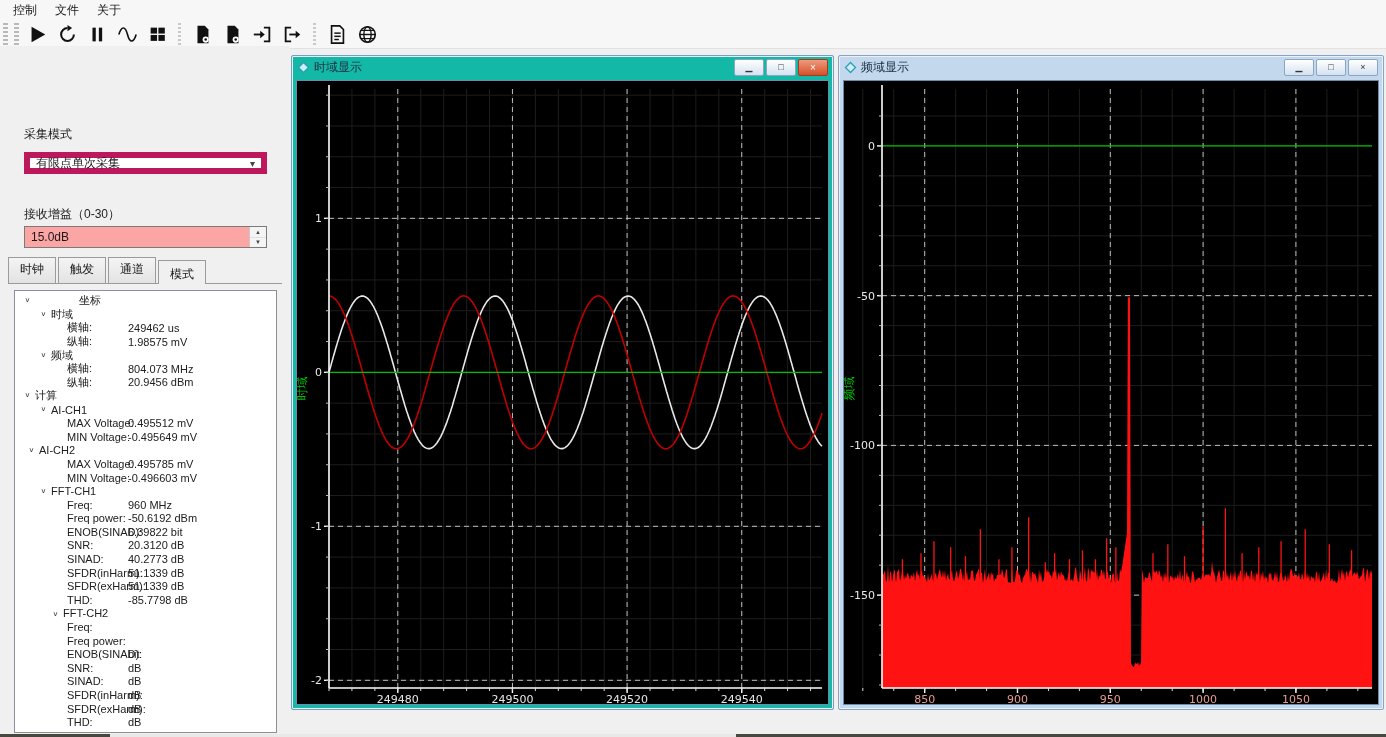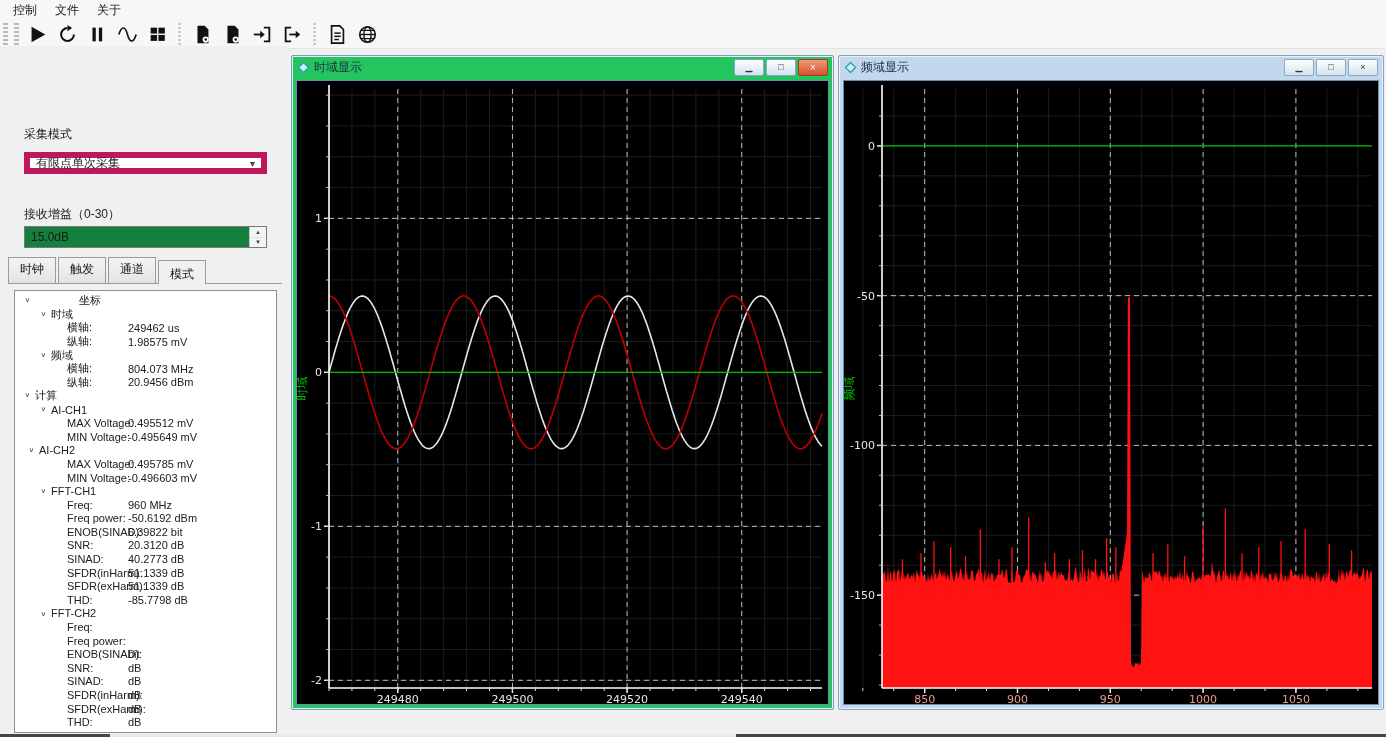--- a/index.html
+++ b/index.html
@@ -37,7 +37,7 @@
 
   
   .mdi { position:absolute; top:55px; height:655px; background:#c3d8ec; border:1px solid #86a5c6; border-radius:2px; box-shadow:inset 0 0 0 1px #e7f1fa; }
-  .mdi.active { background:#22c55e; border-color:#7a9cc0; }
+  .mdi.active { background:#14b8a6; border-color:#7a9cc0; }
   .titlebar { height:23px; display:flex; align-items:center; padding:0 5px; gap:4px; }
   .title-icon { width:13px; height:13px; }
   .title-text { font-size:12px; color:#1d2f45; }

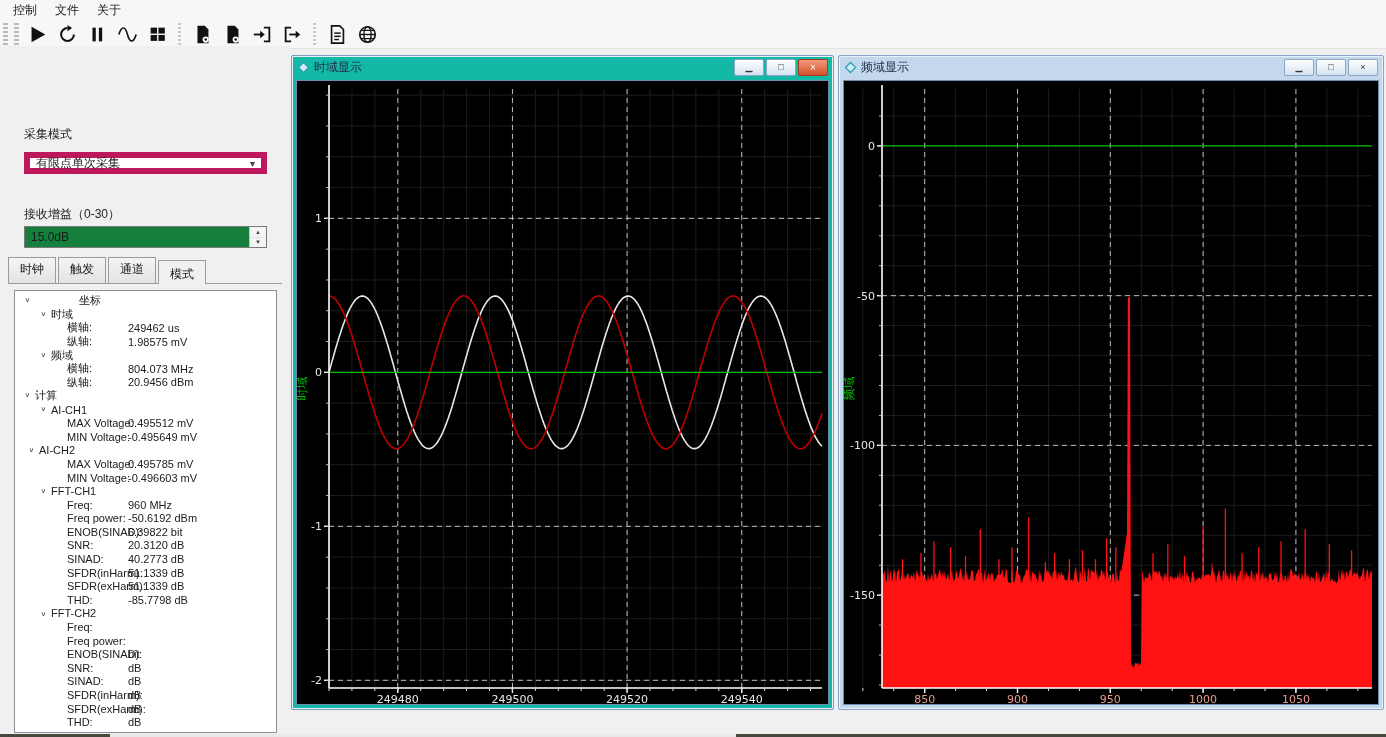--- a/index.html
+++ b/index.html
@@ -20,7 +20,7 @@
   #left-panel .field-label { position:absolute; left:24px; font-size:12px; color:#222; }
   .combo { position:absolute; left:24px; width:243px; height:22px; background:#fff; border:6px solid #be185d; display:flex; align-items:center; padding:0 6px; }
   .combo .arrow { margin-left:auto; color:#444; font-size:10px; }
-  .spin { position:absolute; left:24px; width:243px; height:22px; background:#15803d; border:1px solid #7a7a7a; display:flex; align-items:center; padding-left:6px; }
+  .spin { position:absolute; left:24px; width:243px; height:22px; background:#fca5a5; border:1px solid #7a7a7a; display:flex; align-items:center; padding-left:6px; }
   .spin .spin-btns { margin-left:auto; width:17px; height:100%; display:flex; flex-direction:column; border-left:1px solid #c8c8c8; }
   .spin .spin-btns span { flex:1; display:flex; align-items:center; justify-content:center; font-size:6px; color:#444; border-bottom:1px solid #e0e0e0; background:#f4f4f4; }
   .spin .spin-btns span:last-child { border-bottom:none; }

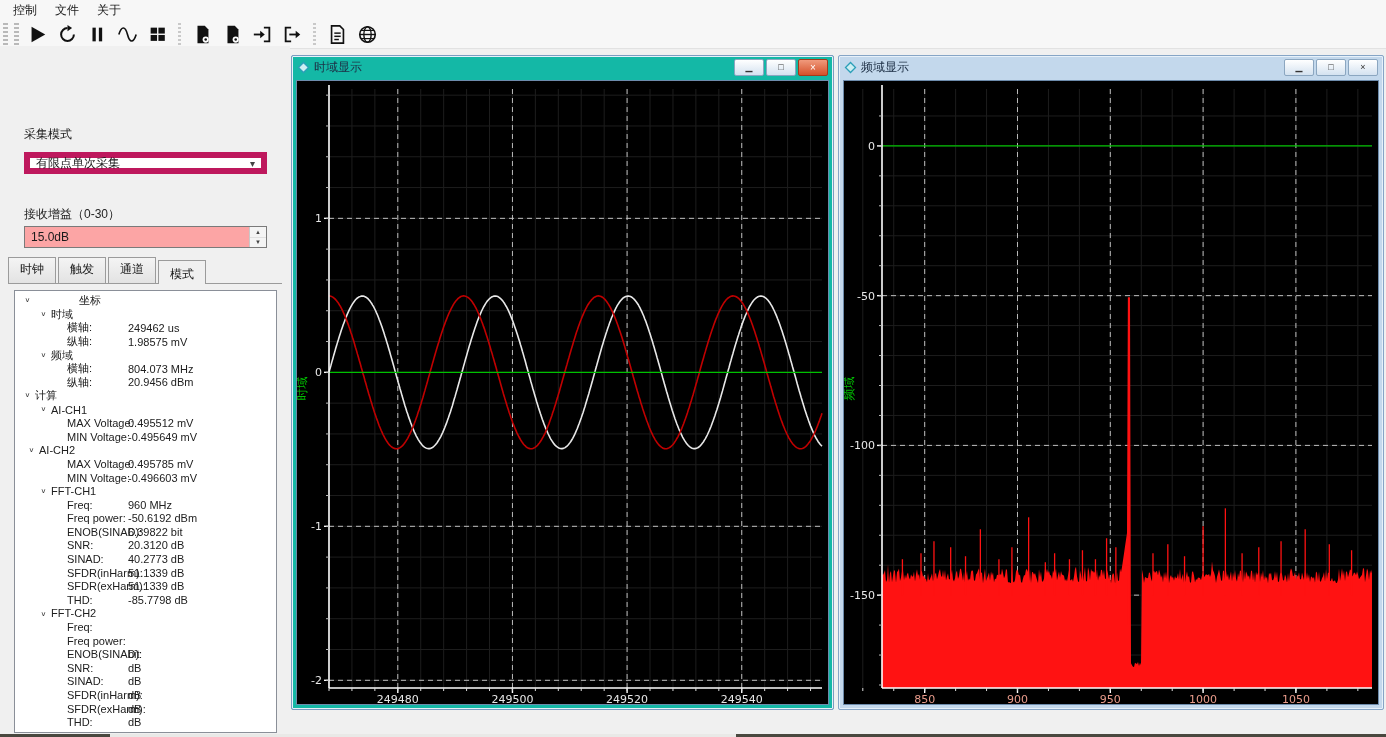--- a/index.html
+++ b/index.html
@@ -271,7 +271,7 @@
         <span class="tlabel">THD:</span>
         <span class="tvalue">-85.7798 dB</span>
       </div>
-      <div class="tree-row" style="padding-left: 24px;">
+      <div class="tree-row" style="padding-left: 36px;">
         <span class="expander">∨</span>
         <span class="tlabel">FFT-CH2</span>
       </div>

